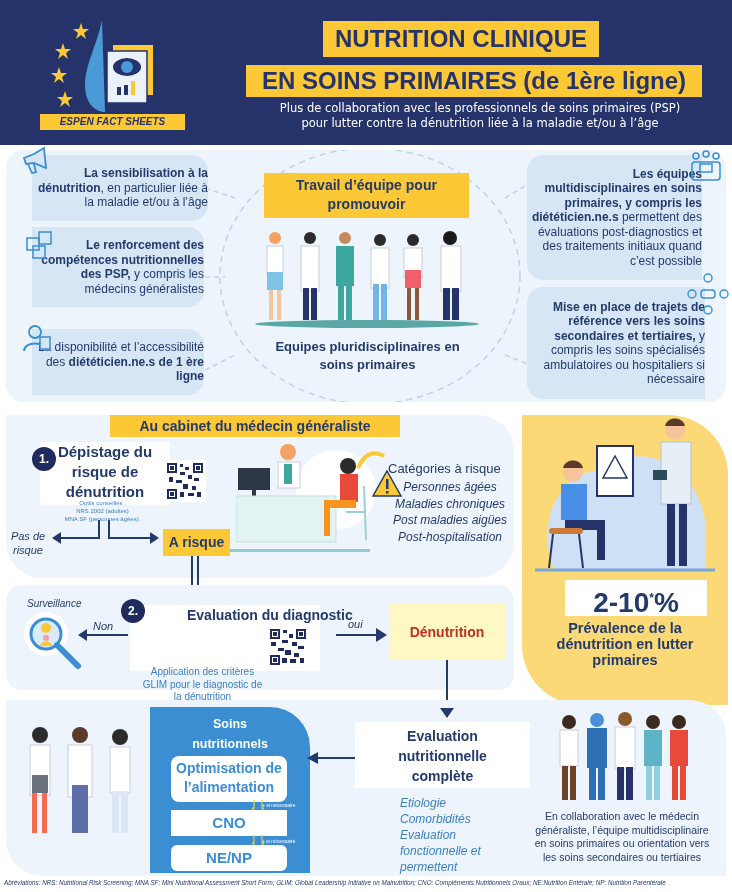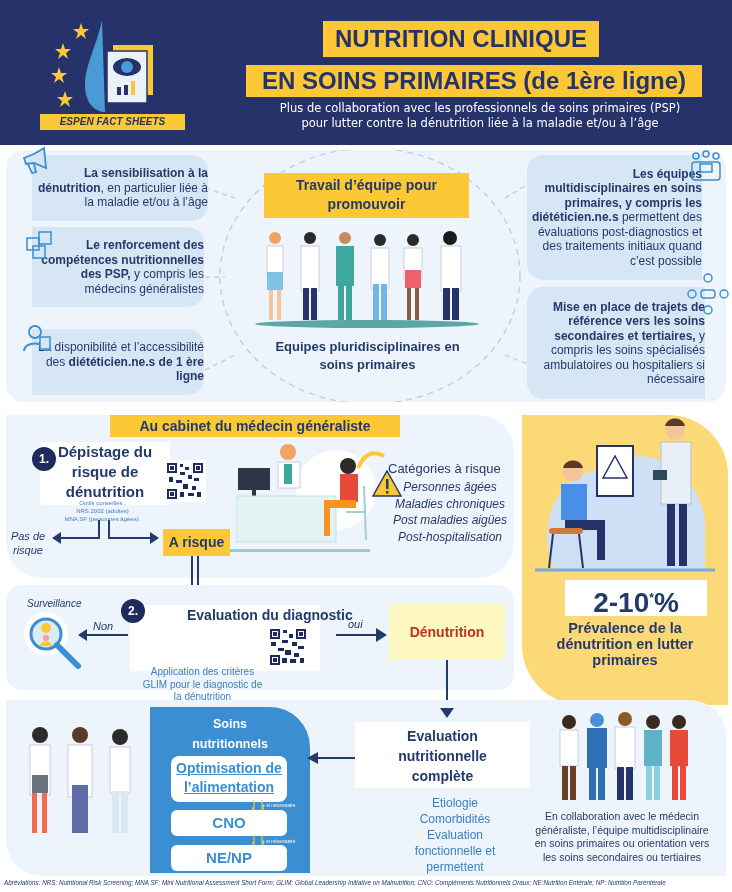--- a/index.html
+++ b/index.html
@@ -60,7 +60,7 @@
   .bot-sec { left: 6px; top: 700px; width: 720px; height: 176px; background: #eef4fb; border-radius: 0 36px 0 36px; }
   .soins-panel { left: 150px; top: 707px; width: 160px; height: 166px; background: #3a8ed1; border-radius: 0 40px 0 0; }
   .soins-title { left: 150px; top: 714px; width: 160px; color: #ffffff; font-weight: bold; font-size: 12.5px; text-align: center; line-height: 20px; }
-  .soin-opt { left: 171px; top: 756px; width: 116px; height: 46px; background: #ffffff; border-radius: 8px; color: #3a8ed1; font-weight: bold; font-size: 14px; line-height: 19px; text-align: center; padding-top: 3px; text-decoration: underline; }
+  .soin-opt { left: 171px; top: 756px; width: 116px; height: 46px; background: #ffffff; border-radius: 8px; color: #3a8ed1; font-weight: bold; font-size: 14px; line-height: 19px; text-align: center; padding-top: 3px; }
   .soin-cno { left: 171px; top: 810px; width: 116px; height: 26px; background: #ffffff; border-radius: 6px; color: #3a8ed1; font-weight: bold; font-size: 15px; text-align: center; line-height: 26px; }
   .soin-nenp { left: 171px; top: 845px; width: 116px; height: 26px; background: #ffffff; border-radius: 6px; color: #3a8ed1; font-weight: bold; font-size: 15px; text-align: center; line-height: 26px; }
   .si-nec { font-size: 5px; color: #ffffff; }

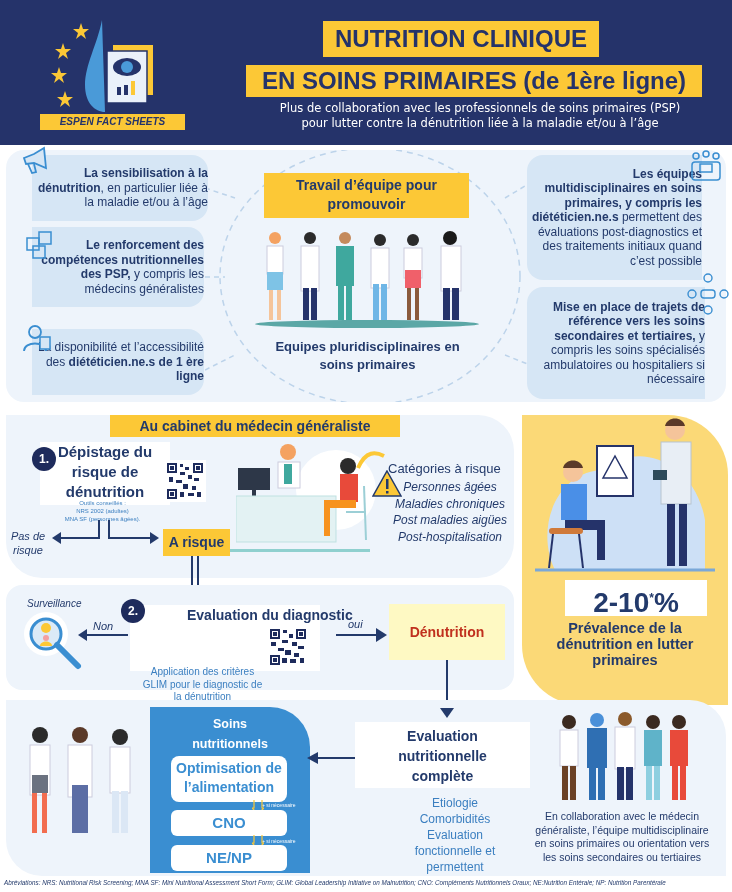--- a/index.html
+++ b/index.html
@@ -65,7 +65,7 @@
   .soin-nenp { left: 171px; top: 845px; width: 116px; height: 26px; background: #ffffff; border-radius: 6px; color: #3a8ed1; font-weight: bold; font-size: 15px; text-align: center; line-height: 26px; }
   .si-nec { font-size: 5px; color: #ffffff; }
   .eval-box { left: 355px; top: 722px; width: 175px; height: 66px; background: #ffffff; font-weight: bold; font-size: 14px; text-align: center; line-height: 20px; padding-top: 4px; }
-  .eval-list { left: 400px; top: 795px; width: 110px; text-align: center; font-size: 12px; line-height: 16px; color: #3b7fc0; }
+  .eval-list { left: 400px; top: 795px; width: 110px; font-style: italic; font-size: 12px; line-height: 16px; color: #3b7fc0; }
   .collab { left: 532px; top: 810px; width: 180px; font-size: 10.5px; text-align: center; line-height: 13.5px; color: #233a6b; }
   .abbrev { left: 4px; top: 879px; width: 728px; font-size: 6.3px; font-style: italic; color: #233a6b; white-space: nowrap; }
 

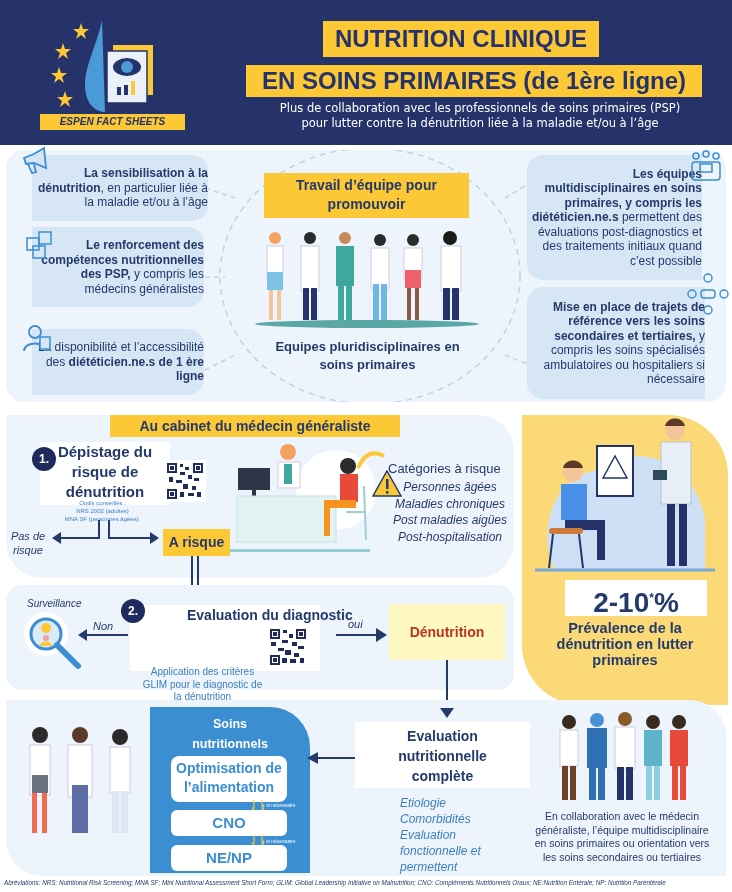--- a/index.html
+++ b/index.html
@@ -61,7 +61,7 @@
   .soins-panel { left: 150px; top: 707px; width: 160px; height: 166px; background: #3a8ed1; border-radius: 0 40px 0 0; }
   .soins-title { left: 150px; top: 714px; width: 160px; color: #ffffff; font-weight: bold; font-size: 12.5px; text-align: center; line-height: 20px; }
   .soin-opt { left: 171px; top: 756px; width: 116px; height: 46px; background: #ffffff; border-radius: 8px; color: #3a8ed1; font-weight: bold; font-size: 14px; line-height: 19px; text-align: center; padding-top: 3px; }
-  .soin-cno { left: 171px; top: 810px; width: 116px; height: 26px; background: #ffffff; border-radius: 6px; color: #3a8ed1; font-weight: bold; font-size: 15px; text-align: center; line-height: 26px; }
+  .soin-cno { left: 171px; top: 810px; width: 116px; height: 26px; background: #ffffff; border-radius: 0; color: #3a8ed1; font-weight: bold; font-size: 15px; text-align: center; line-height: 26px; }
   .soin-nenp { left: 171px; top: 845px; width: 116px; height: 26px; background: #ffffff; border-radius: 6px; color: #3a8ed1; font-weight: bold; font-size: 15px; text-align: center; line-height: 26px; }
   .si-nec { font-size: 5px; color: #ffffff; }
   .eval-box { left: 355px; top: 722px; width: 175px; height: 66px; background: #ffffff; font-weight: bold; font-size: 14px; text-align: center; line-height: 20px; padding-top: 4px; }

